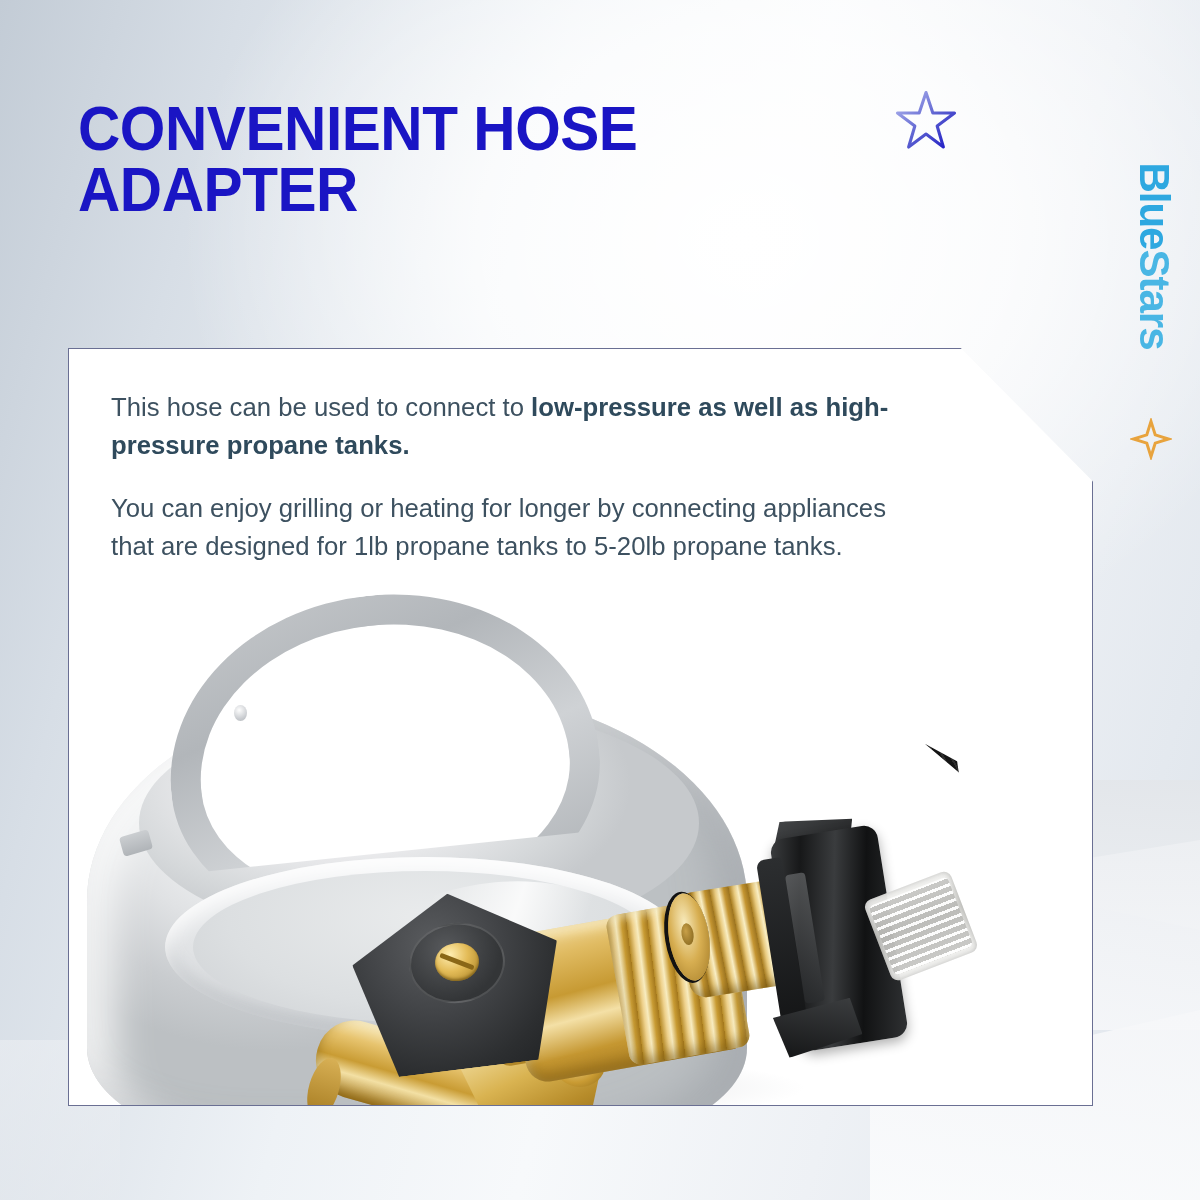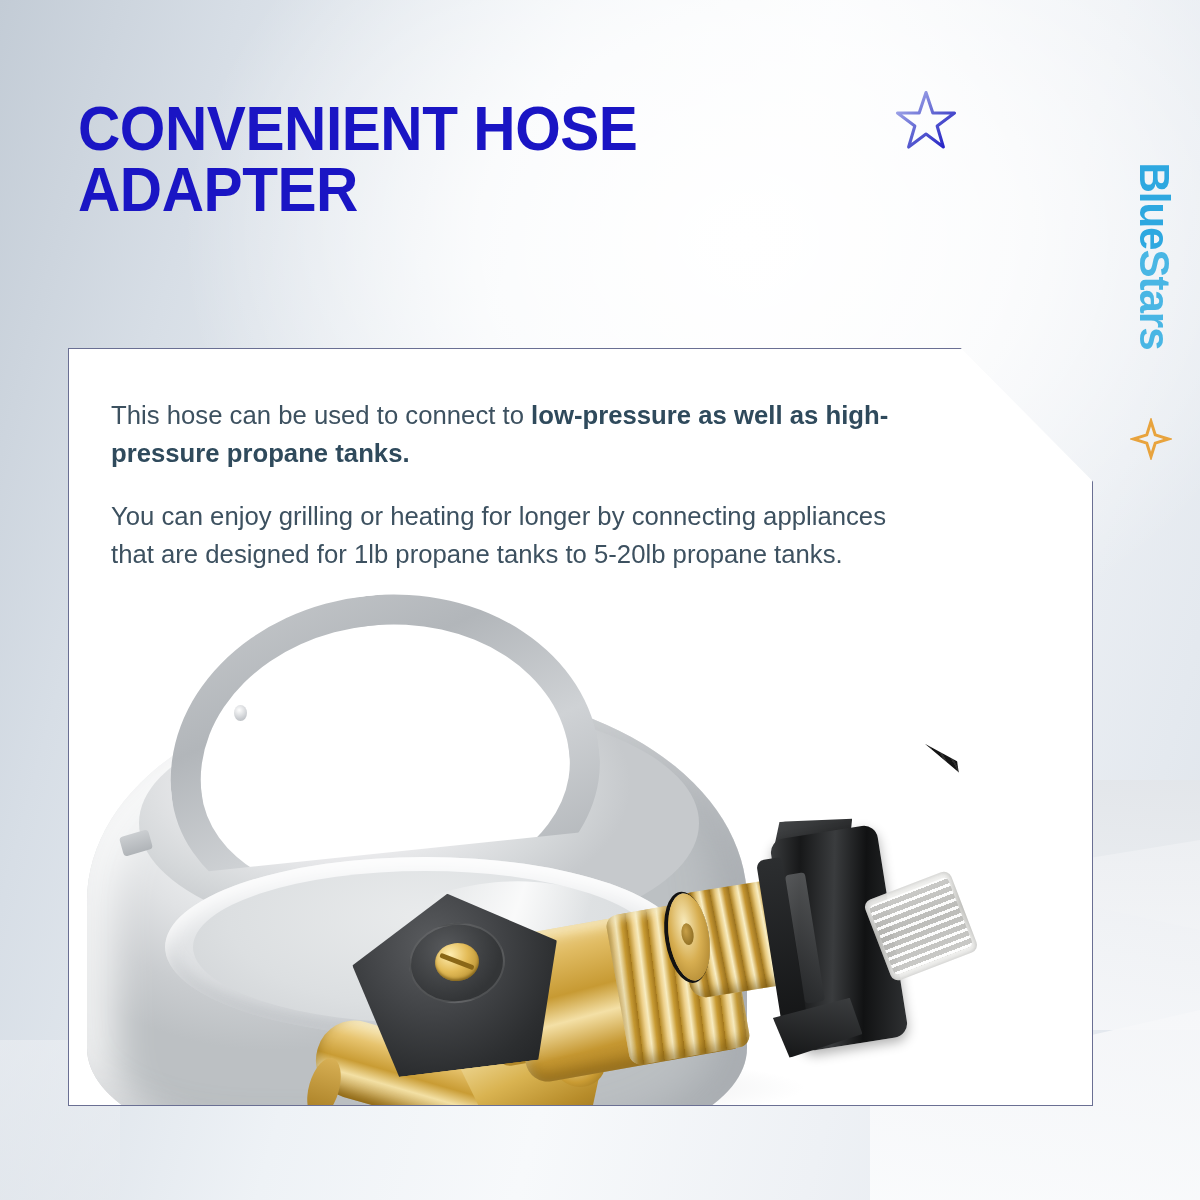--- a/index.html
+++ b/index.html
@@ -77,7 +77,7 @@
   }
   .card-inner{position:absolute;inset:0;}
 
-  .copy{position:absolute; left:42px; top:48px; width:820px;}
+  .copy{position:absolute; left:42px; top:40px; width:820px;}
   .para{
     color:#3d5160;
     font-size:26.5px;

